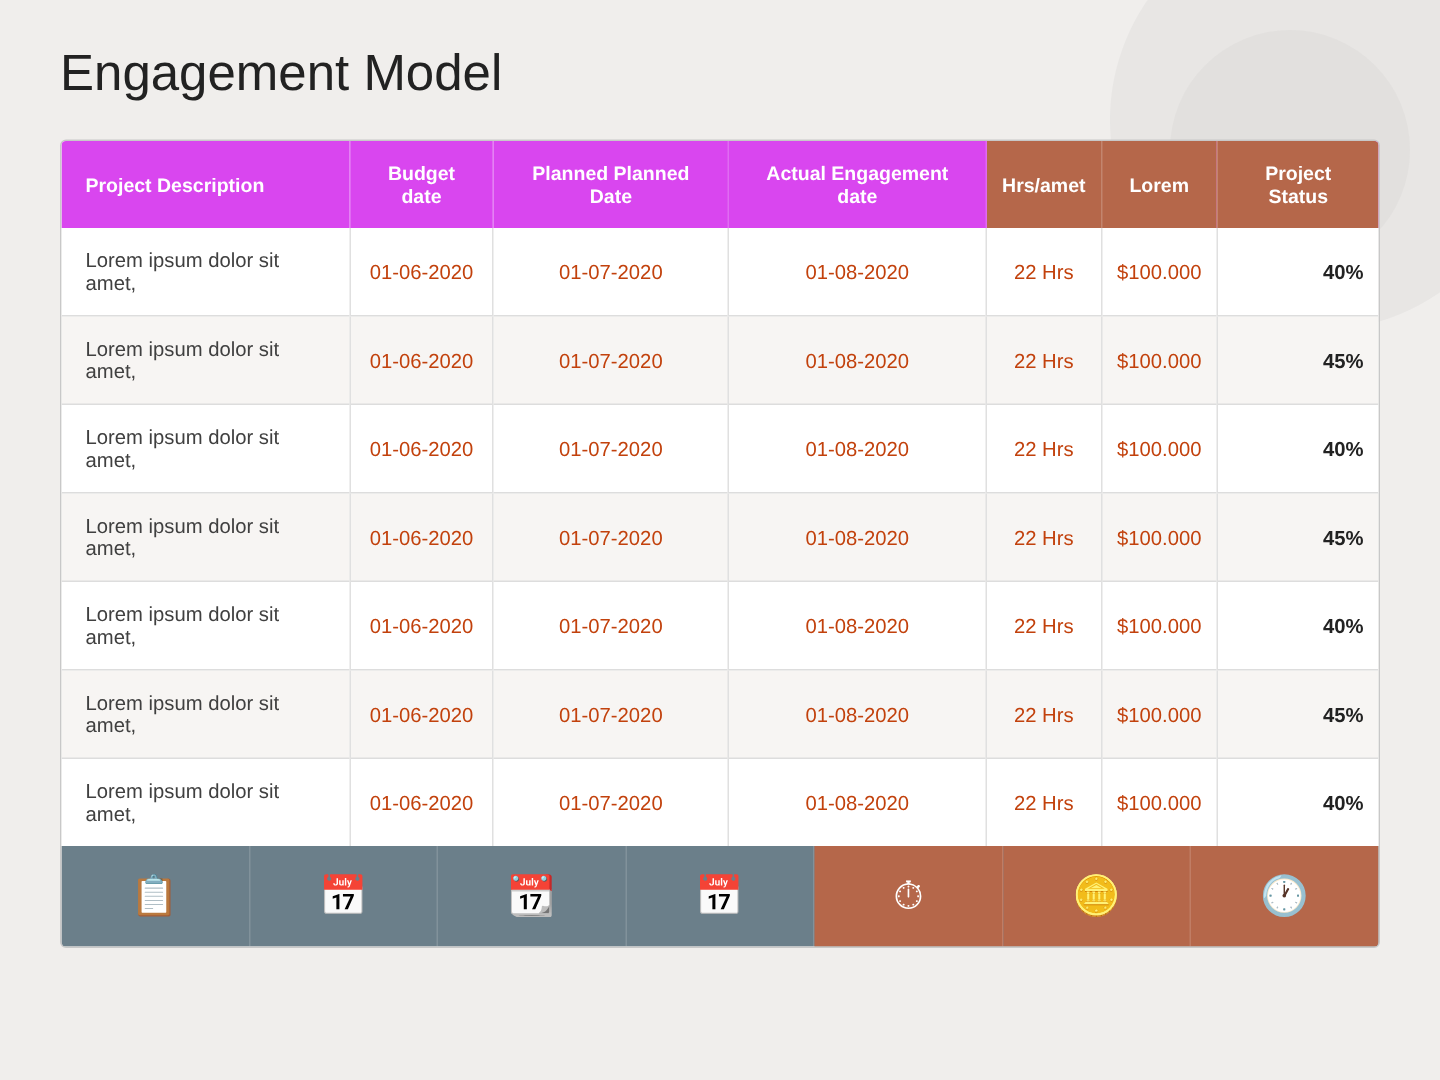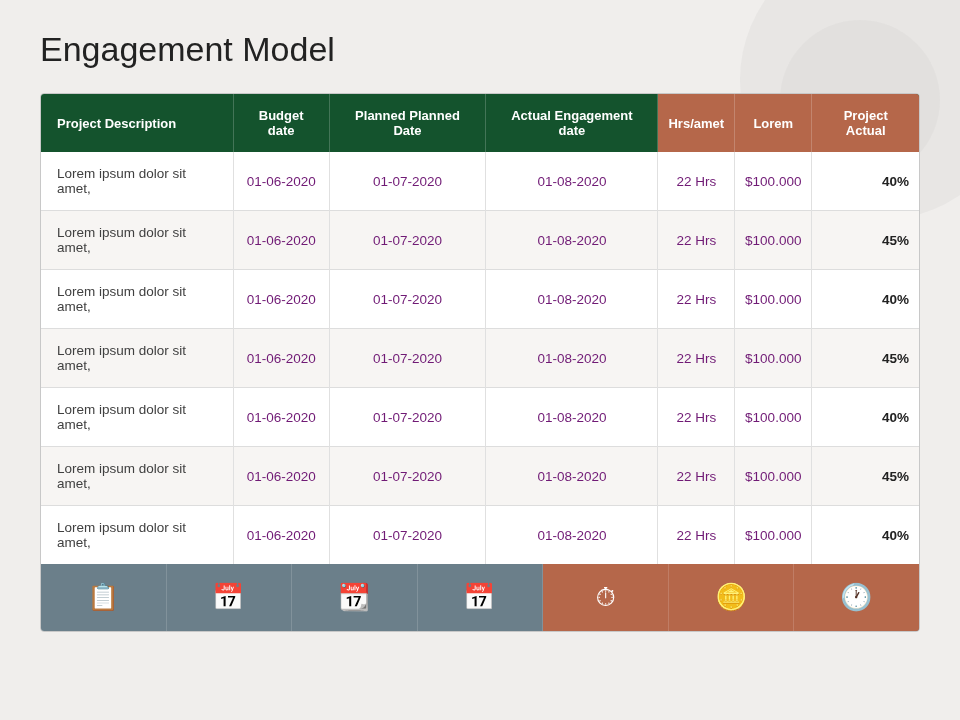--- a/index.html
+++ b/index.html
@@ -62,7 +62,7 @@
     }
 
     thead tr {
-      background: #14532d;
+      background: #d946ef;
     }
 
     thead th {

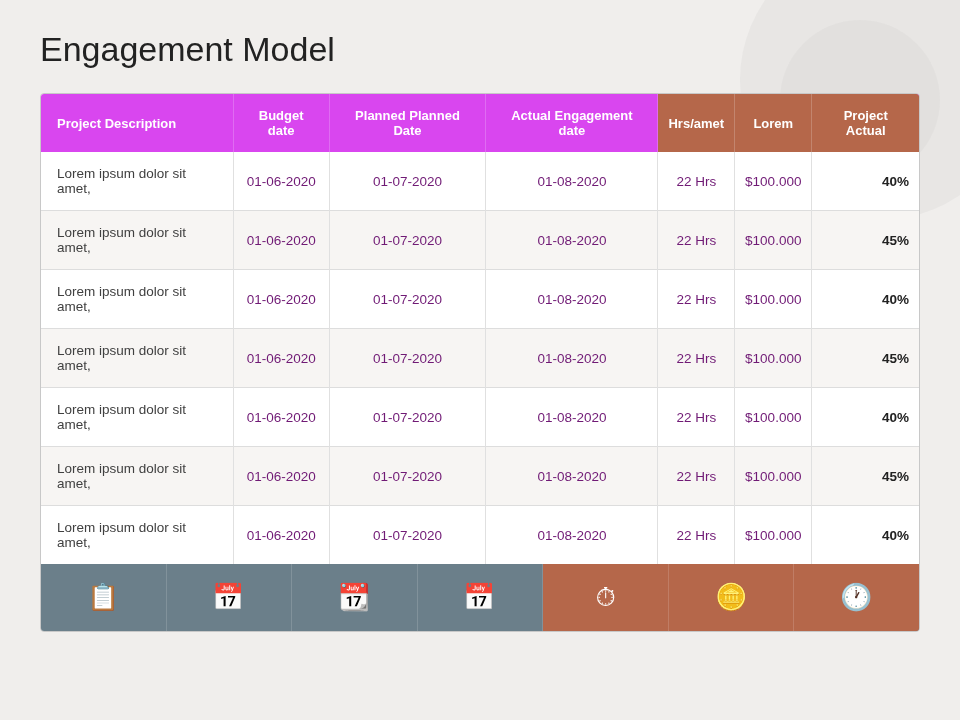--- a/index.html
+++ b/index.html
@@ -168,7 +168,7 @@
           <th>Actual Engagement date</th>
           <th class="accent">Hrs/amet</th>
           <th class="accent">Lorem</th>
-          <th class="accent">Project Actual</th>
+          <th class="accent">Project Status</th>
         </tr>
     </thead>
     <tbody id="table-body">

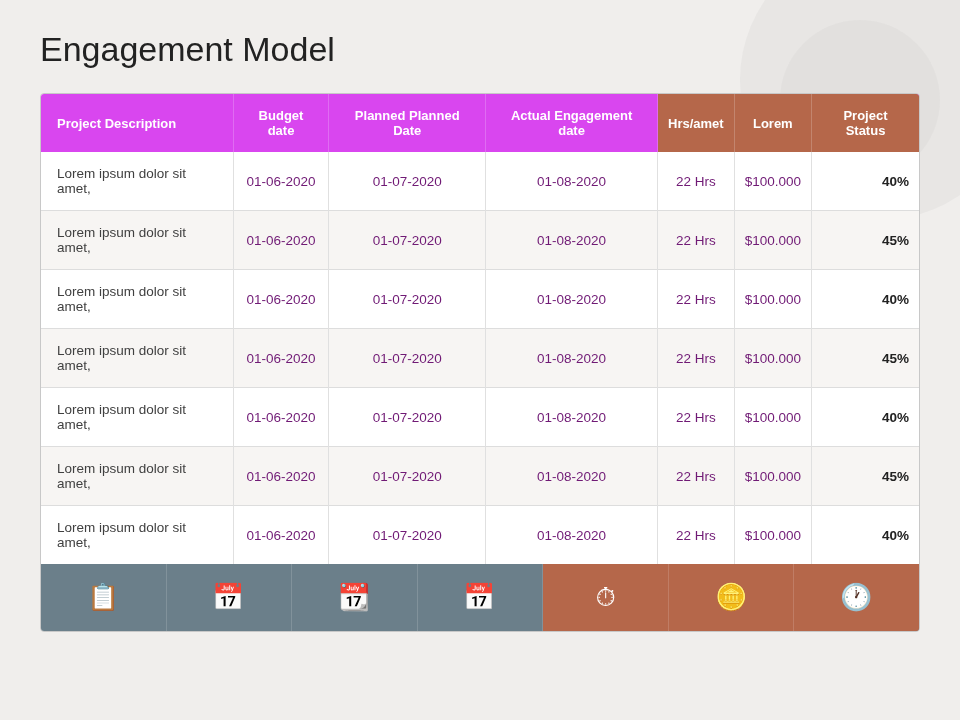--- a/index.html
+++ b/index.html
@@ -105,7 +105,7 @@
 
     tbody td {
       font-size: 13.5px;
-      color: #701a75;
+      color: #c2410c;
       text-align: center;
       padding: 14px 10px;
       border-right: 1px solid #e0e0e0;

